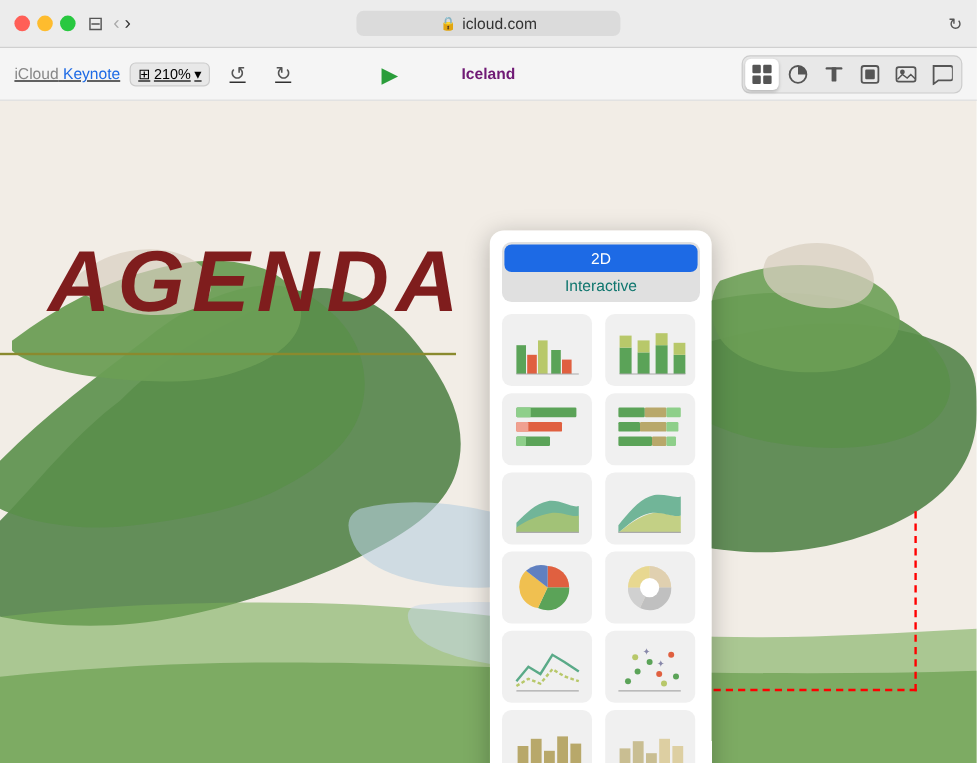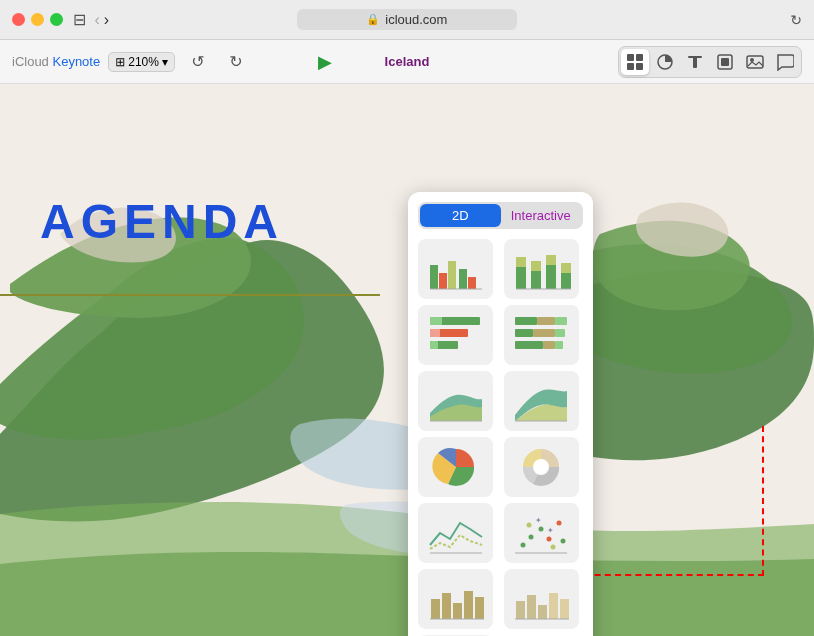--- a/index.html
+++ b/index.html
@@ -55,6 +55,7 @@
       gap: 8px;
       border-bottom: 1px solid #ddd;
       position: relative;
+      text-decoration: underline;
     }
     .app-title { font-size: 13px; color: #888; }
     .app-title .app-name { color: #1d6ae5; cursor: pointer; }

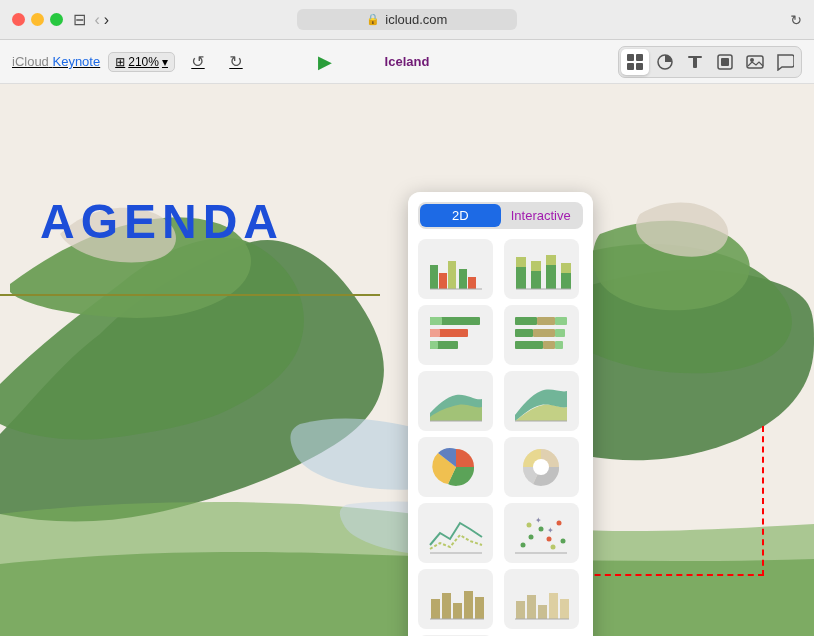--- a/index.html
+++ b/index.html
@@ -136,10 +136,11 @@
       position: absolute;
       top: 110px;
       left: 40px;
-      font-size: 48px;
+      font-size: 72px;
       font-weight: 900;
-      color: #1d4ed8;
+      color: #7f1d1d;
       letter-spacing: 6px;
+      font-style: italic;
       z-index: 2;
     }
     .agenda-line {

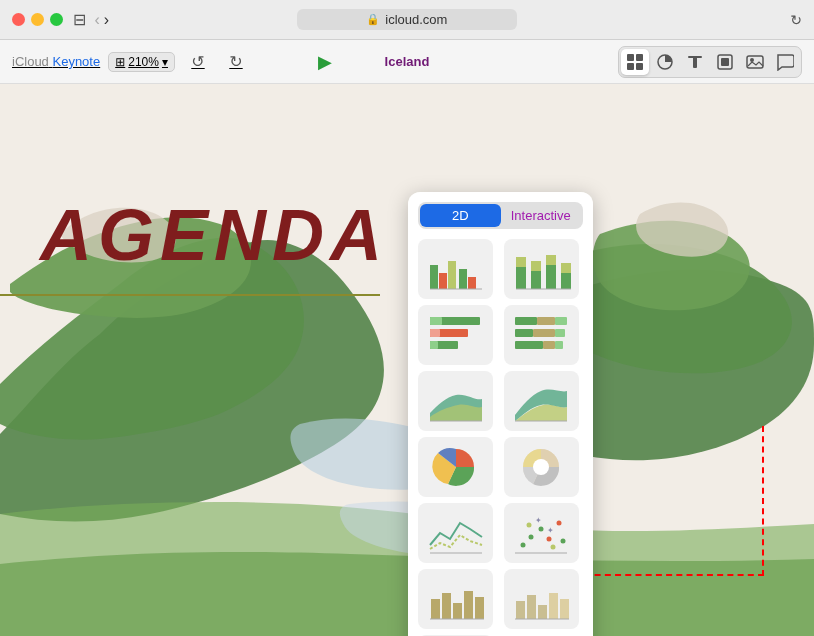--- a/index.html
+++ b/index.html
@@ -175,6 +175,7 @@
       border-radius: 8px;
       padding: 2px;
       margin-bottom: 10px;
+      flex-direction: column;
     }
     .chart-tab {
       flex: 1;

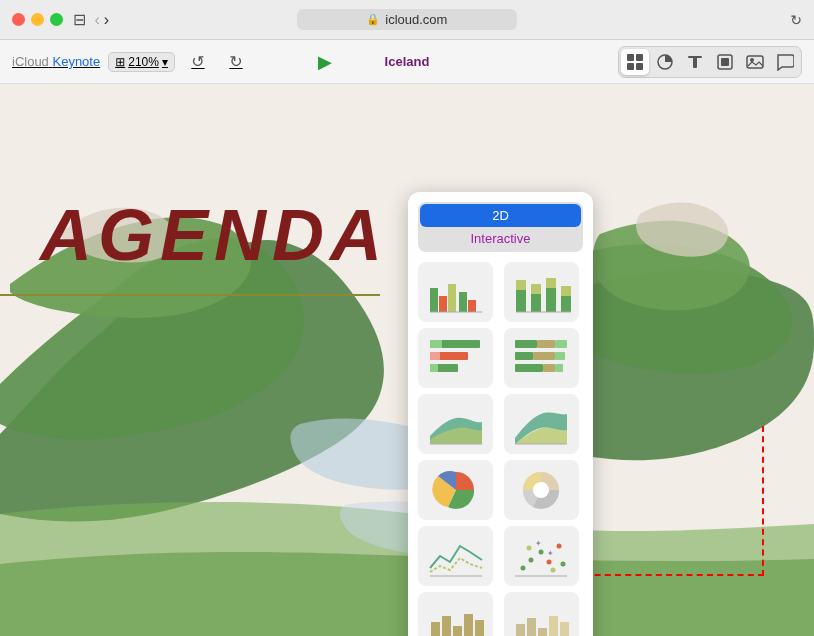--- a/index.html
+++ b/index.html
@@ -185,7 +185,7 @@
       font-size: 13px;
       cursor: pointer;
       font-weight: 500;
-      color: #a21caf;
+      color: #0f766e;
     }
     .chart-tab.active {
       background: #1d6ae5;

